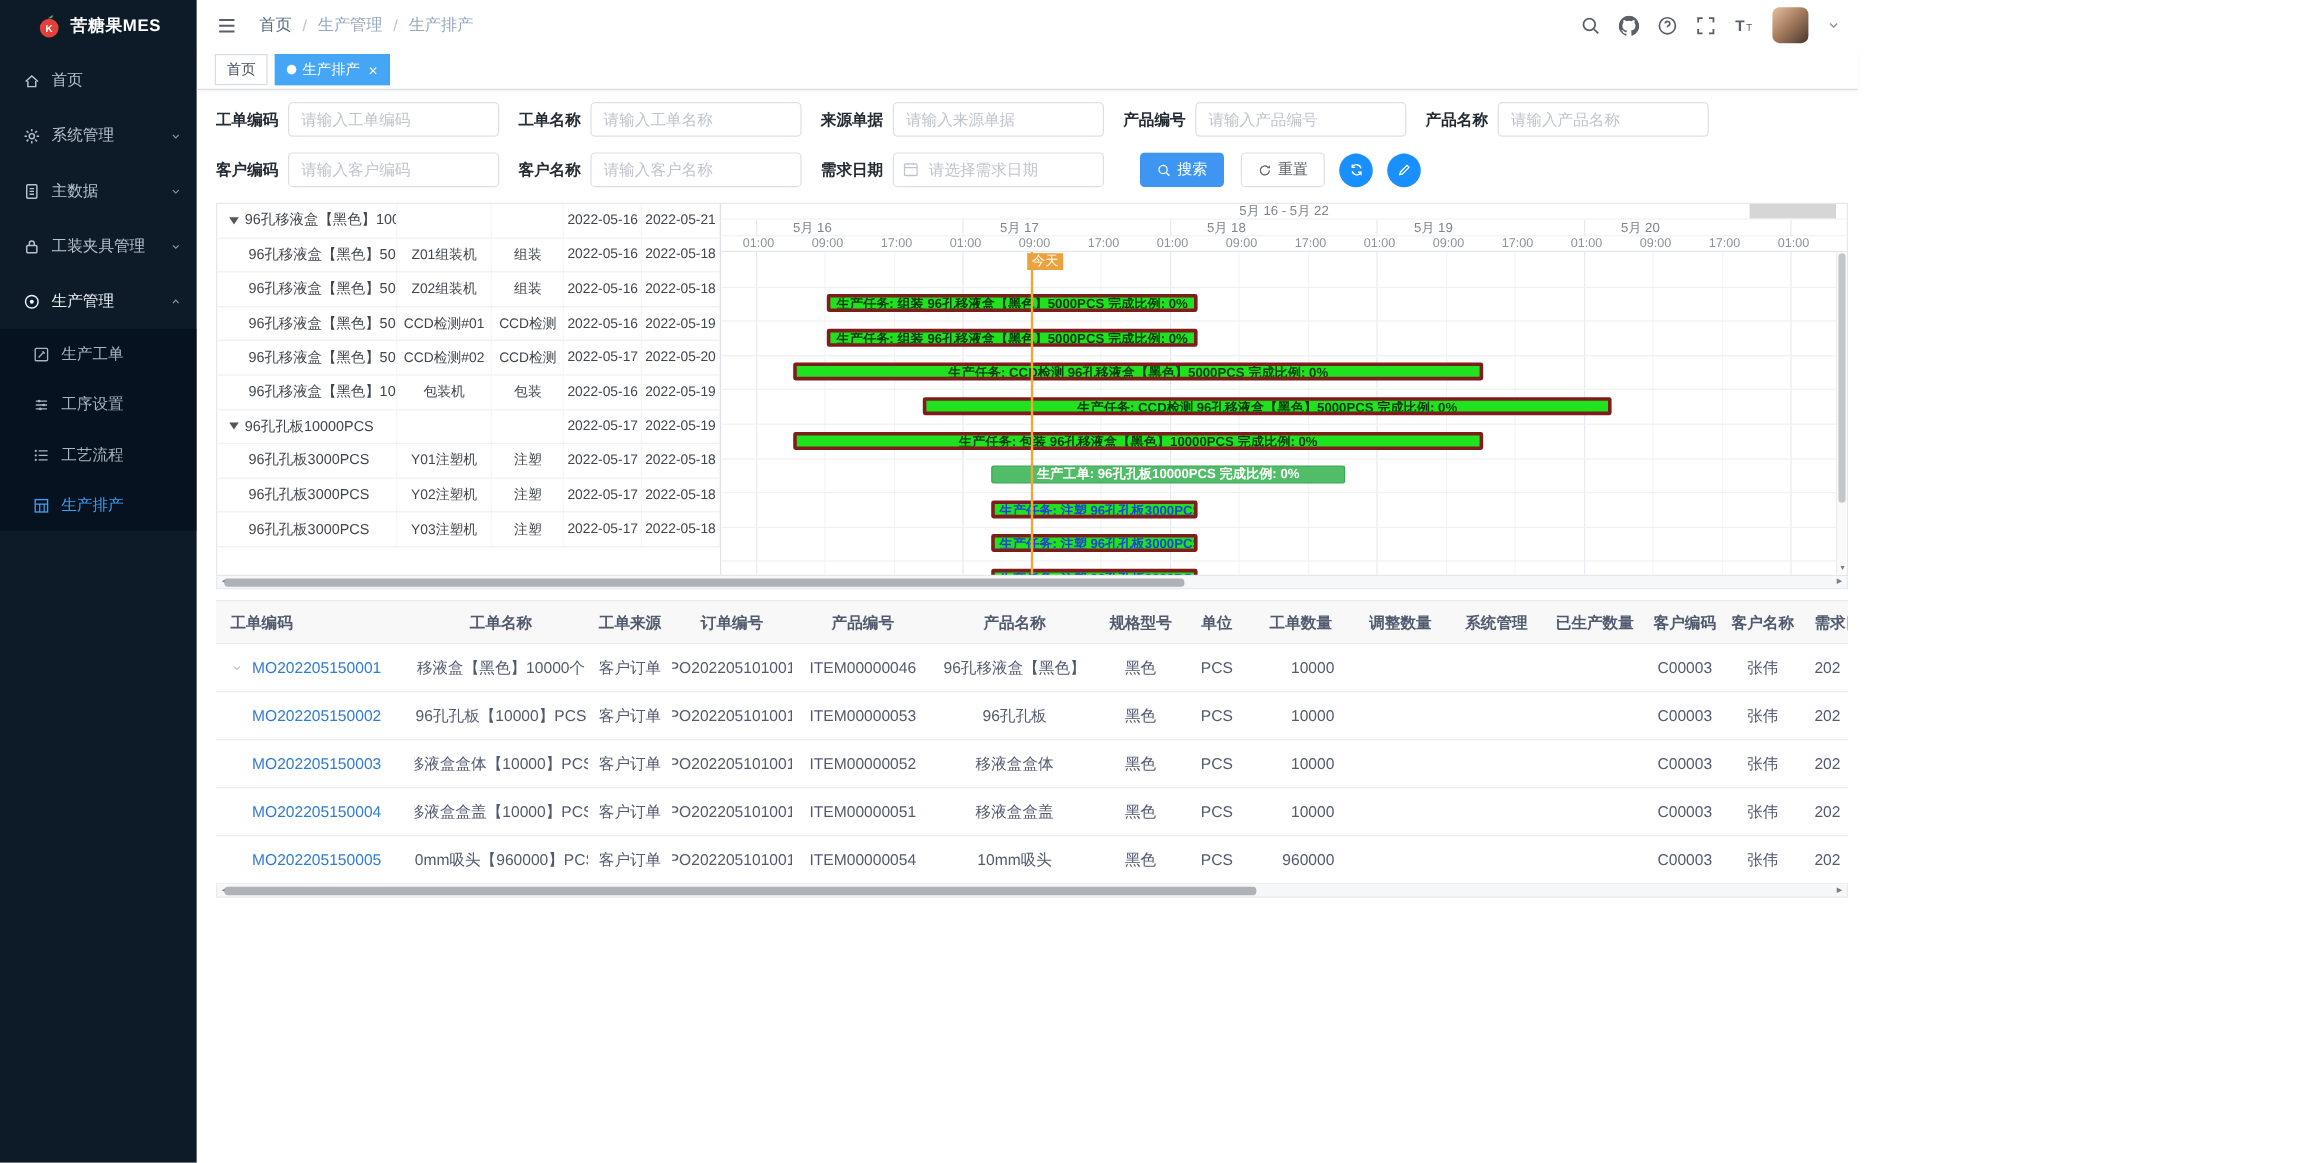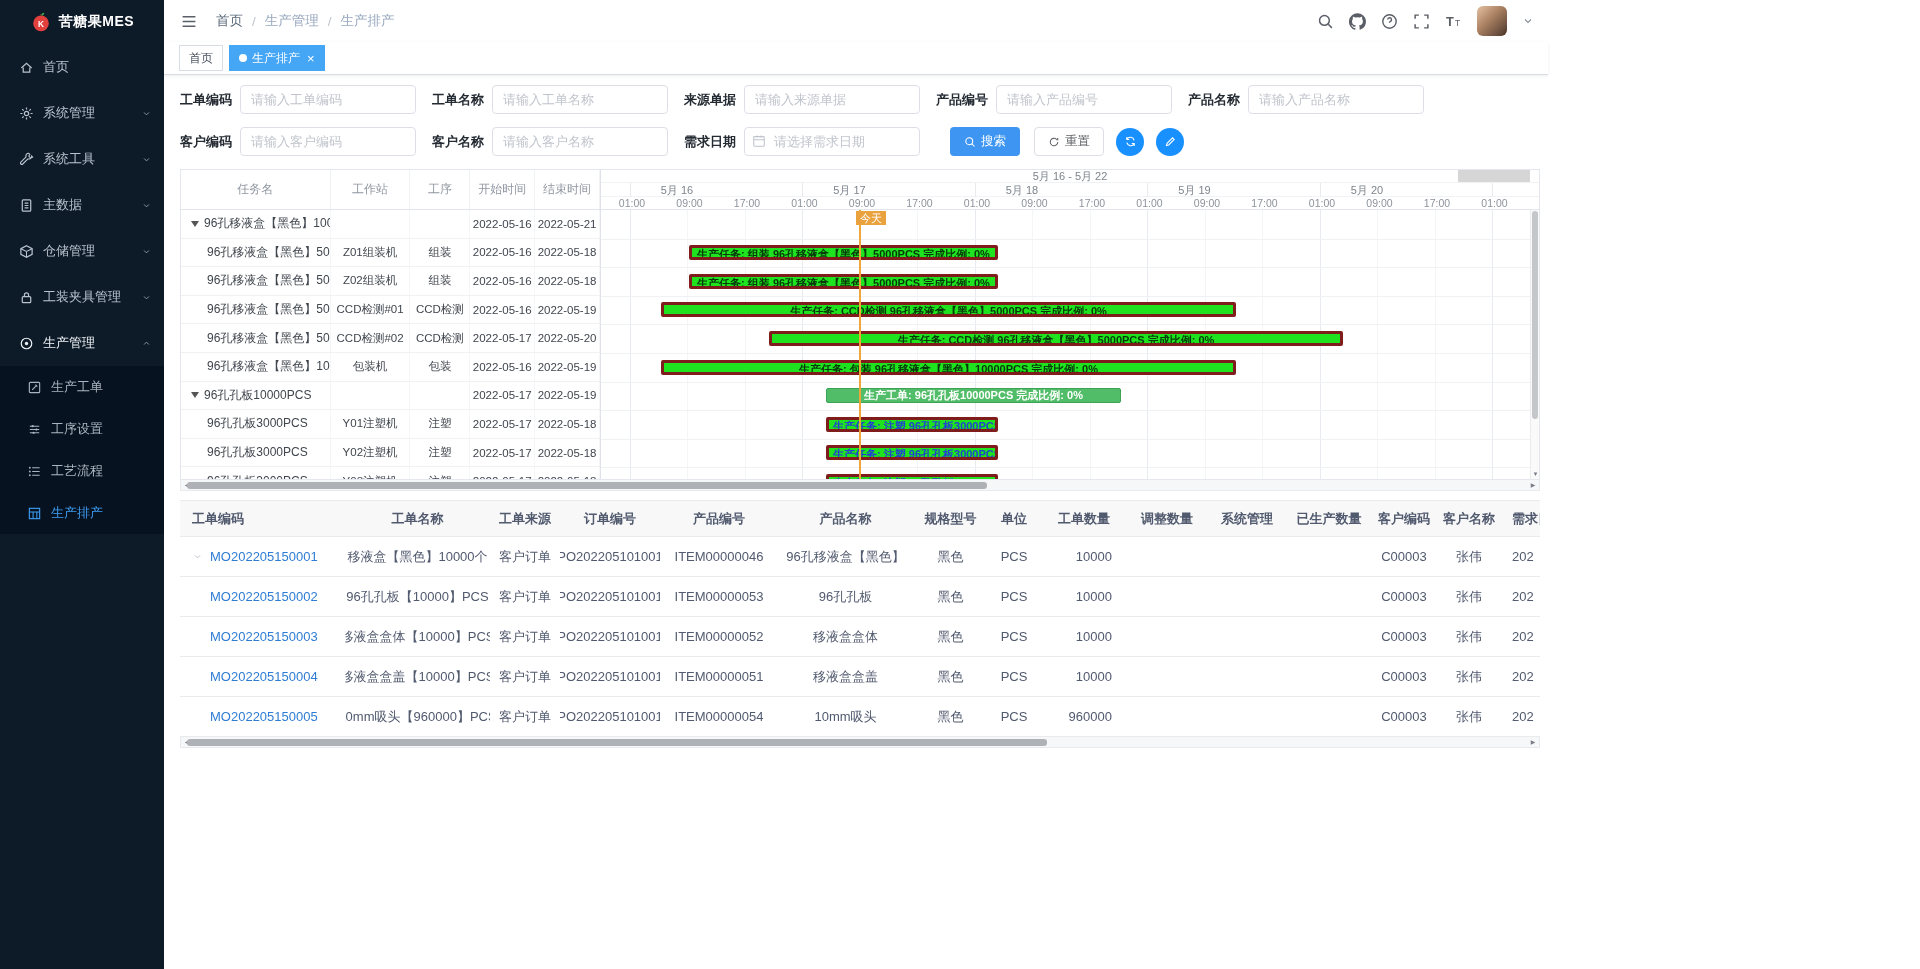--- a/index.html
+++ b/index.html
@@ -150,19 +150,6 @@
         <div class="menu-item">
           <span class="mi-icon">
             <svg viewBox="0 0 16 16">
-              <path d="M13.5 4.5a3 3 0 0 1-4 2.8L4 12.8a1.4 1.4 0 0 1-2-2l5.5-5.5a3 3 0 0 1 2.8-4l1.2 1.2-1 2 2 2 2-1z" fill="none" stroke="currentColor" stroke-width="1.2"></path>
-            </svg>
-          </span>
-          <span class="mi-label">系统工具</span>
-          <span class="mi-arrow">
-            <svg viewBox="0 0 16 16">
-              <path d="M4.5 6.5 8 10l3.5-3.5" fill="none" stroke="currentColor" stroke-width="1.4"></path>
-            </svg>
-          </span>
-        </div>
-        <div class="menu-item">
-          <span class="mi-icon">
-            <svg viewBox="0 0 16 16">
               <rect x="3.5" y="2" width="9" height="12" rx="1" fill="none" stroke="currentColor" stroke-width="1.3"></rect>
               <path d="M6 5.5h4M6 8h4M6 10.5h4" stroke="currentColor" stroke-width="1.2" fill="none"></path>
             </svg>

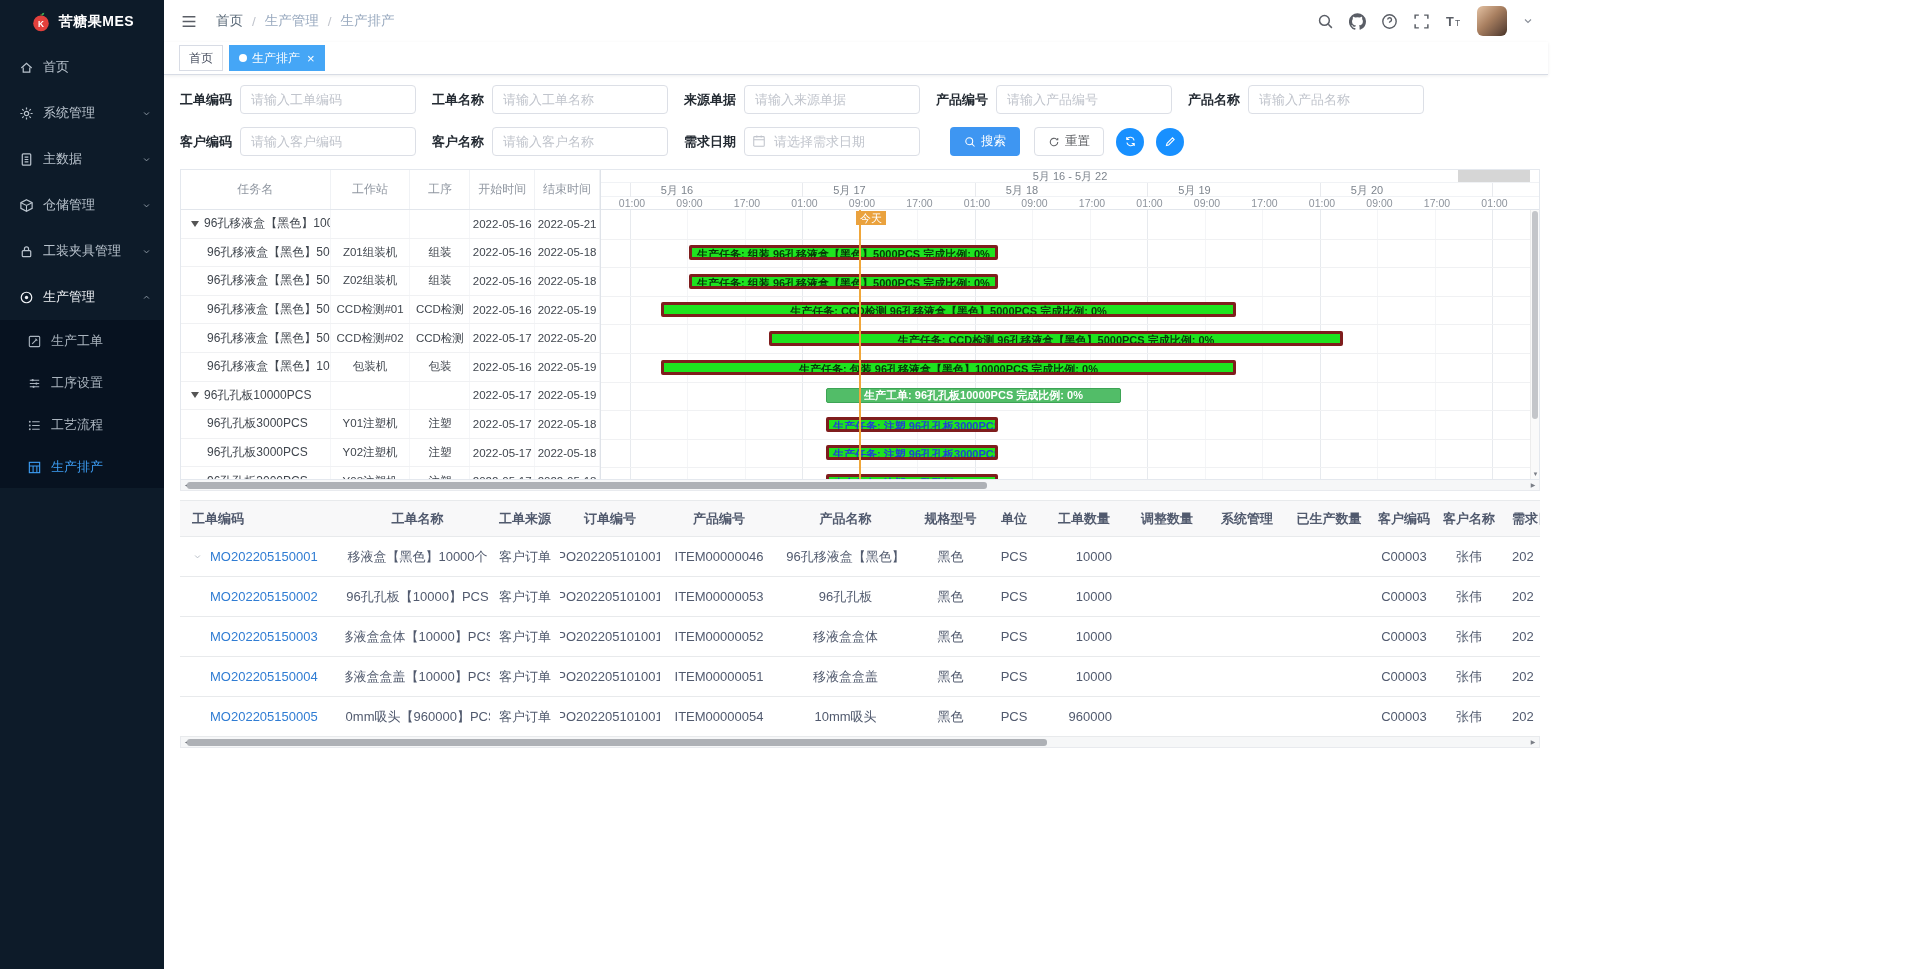--- a/index.html
+++ b/index.html
@@ -410,13 +410,6 @@
 
       <div class="gantt">
         <div class="g-left">
-          <div class="gl-header">
-              <div class="gl-h" style="width:150px">任务名</div>
-              <div class="gl-h" style="width:80px">工作站</div>
-              <div class="gl-h" style="width:60px">工序</div>
-              <div class="gl-h" style="width:65px">开始时间</div>
-              <div class="gl-h" style="width:65px">结束时间</div>
-            </div>
           <div class="gl-body">
               <div class="gl-row">
                 <div class="gl-c name" style="width:150px;padding-left:10px">

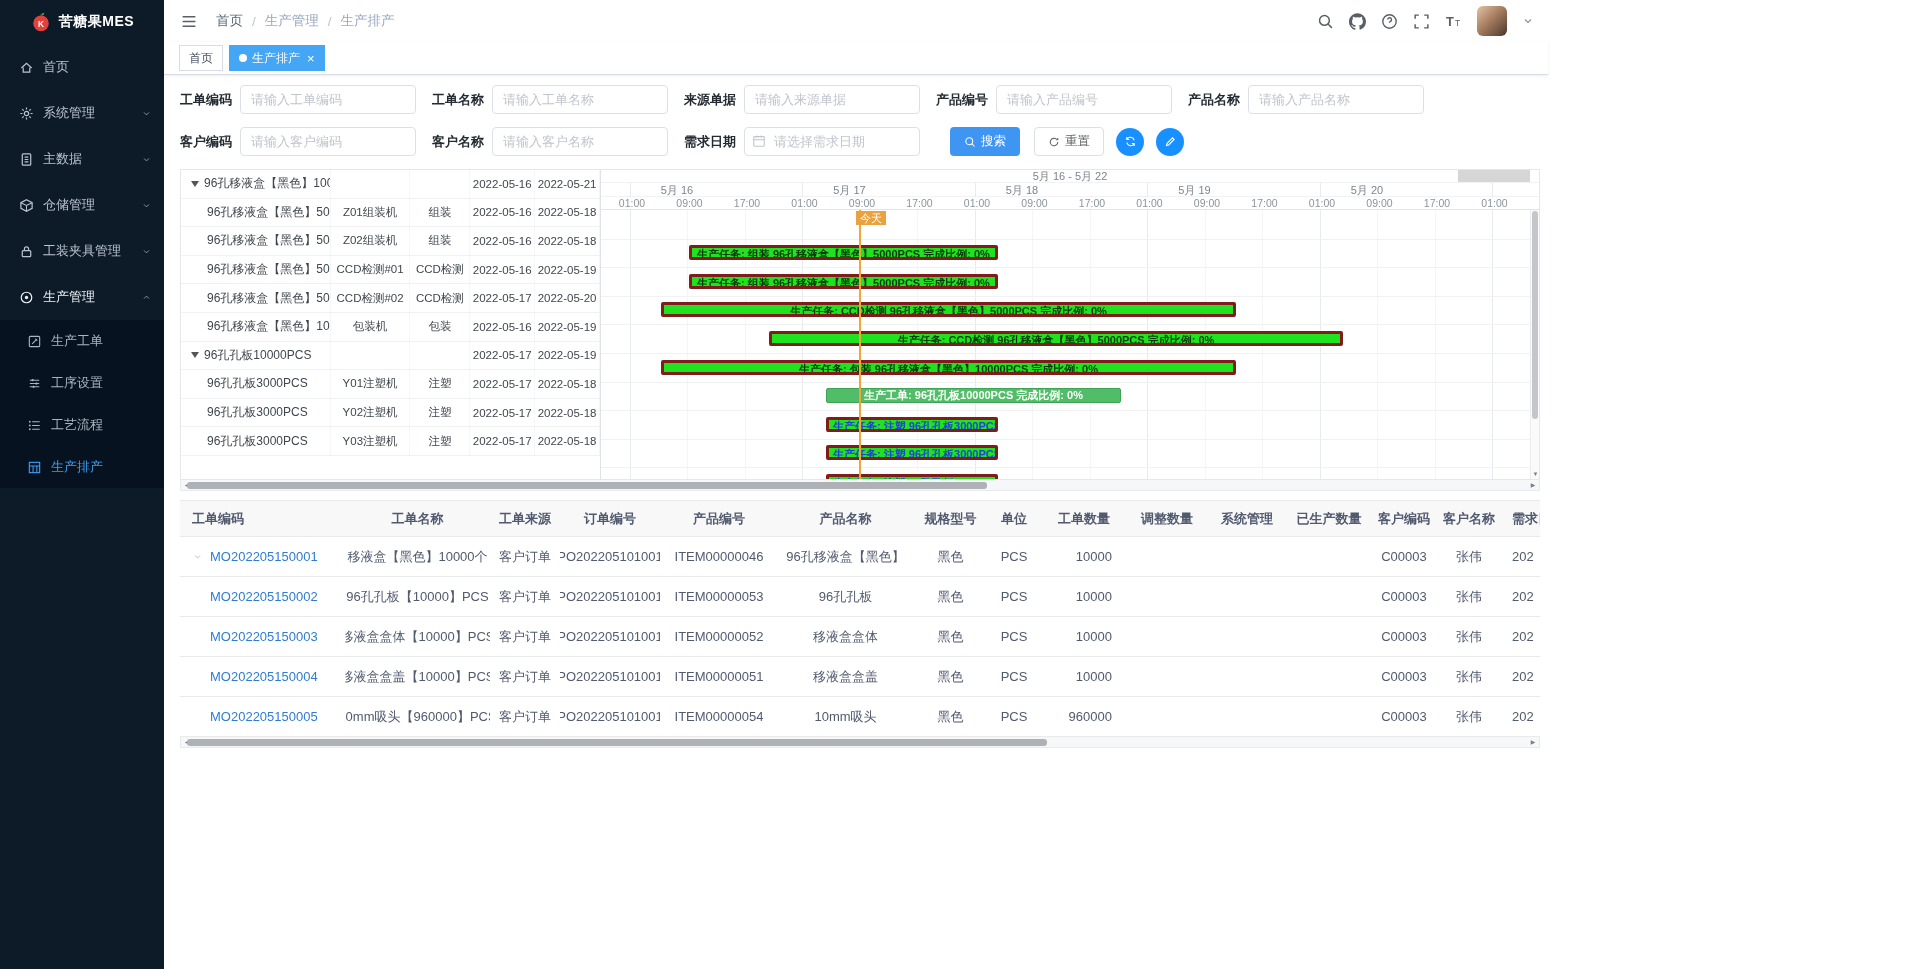--- a/index.html
+++ b/index.html
@@ -164,20 +164,6 @@
         <div class="menu-item">
           <span class="mi-icon">
             <svg viewBox="0 0 16 16">
-              <path d="M8 1.8 14 5v6L8 14.2 2 11V5z" fill="none" stroke="currentColor" stroke-width="1.3"></path>
-              <path d="M2 5l6 3 6-3M8 8v6" fill="none" stroke="currentColor" stroke-width="1.1"></path>
-            </svg>
-          </span>
-          <span class="mi-label">仓储管理</span>
-          <span class="mi-arrow">
-            <svg viewBox="0 0 16 16">
-              <path d="M4.5 6.5 8 10l3.5-3.5" fill="none" stroke="currentColor" stroke-width="1.4"></path>
-            </svg>
-          </span>
-        </div>
-        <div class="menu-item">
-          <span class="mi-icon">
-            <svg viewBox="0 0 16 16">
               <rect x="3.5" y="7" width="9" height="6.5" rx="1" fill="none" stroke="currentColor" stroke-width="1.3"></rect>
               <path d="M5.8 7V5.2a2.2 2.2 0 0 1 4.4 0V7" fill="none" stroke="currentColor" stroke-width="1.3"></path>
             </svg>

